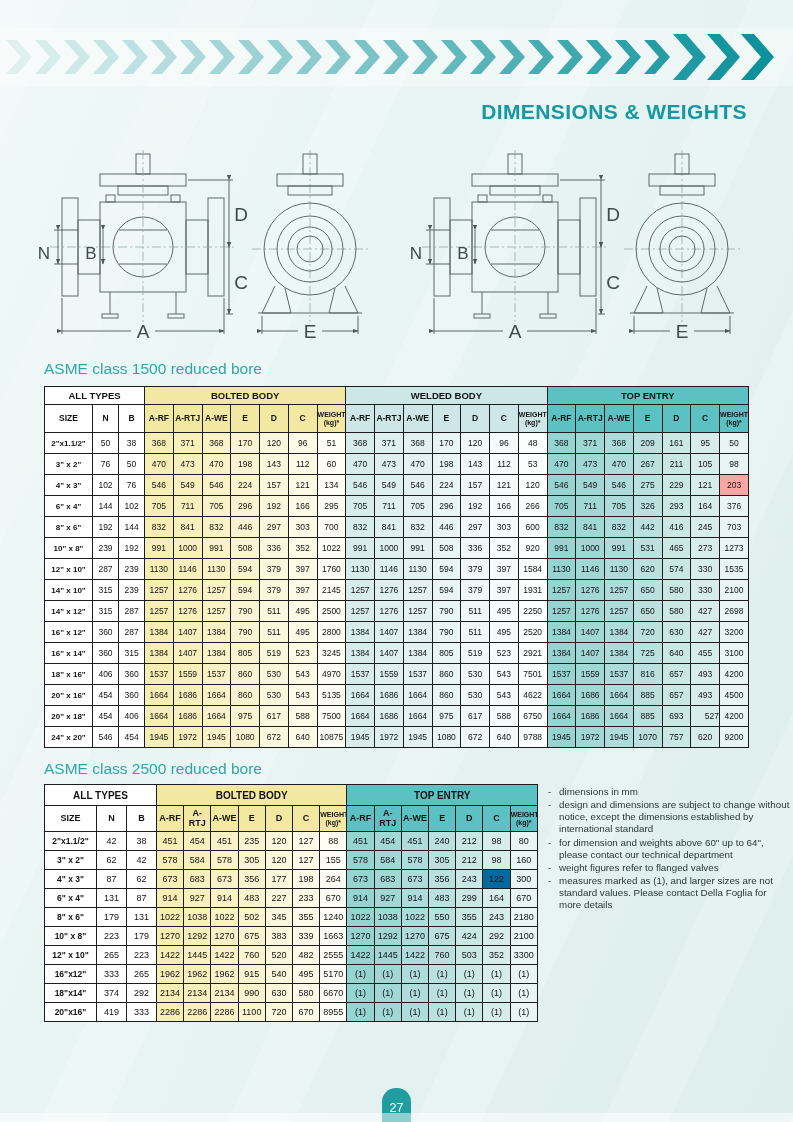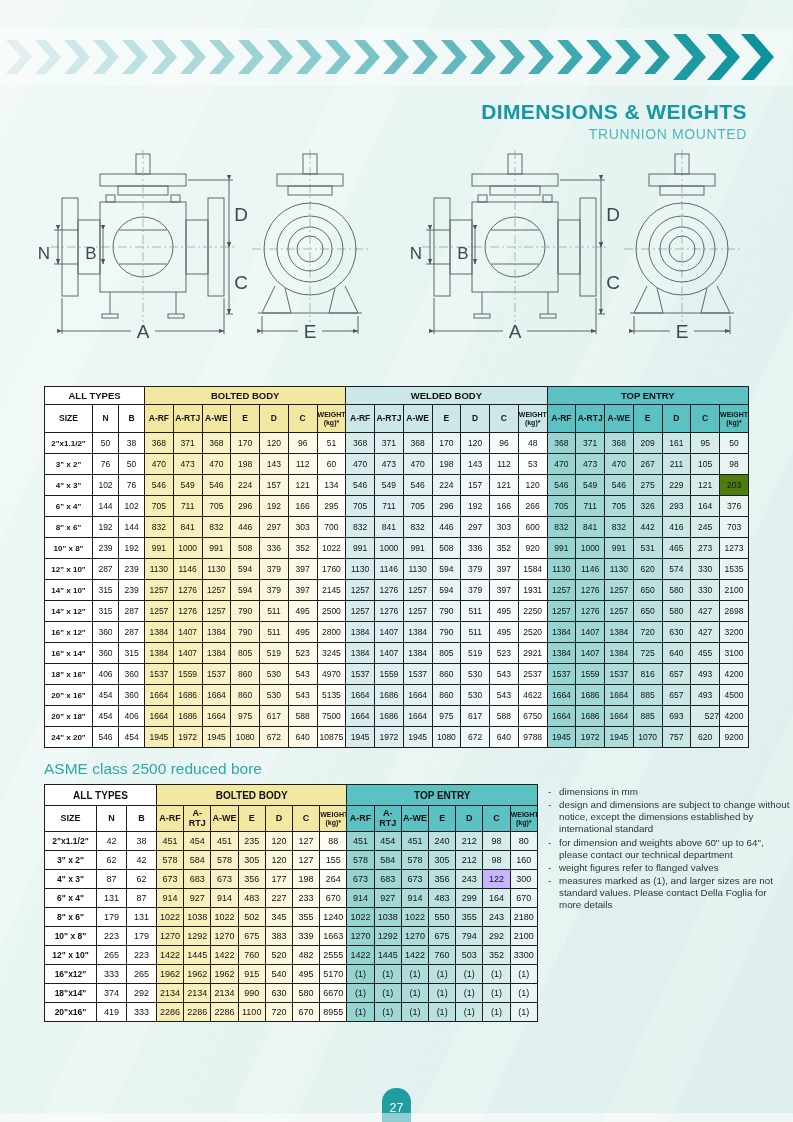--- a/index.html
+++ b/index.html
@@ -80,7 +80,6 @@
 
   <div class="titleblock">
     <h1>DIMENSIONS &amp; WEIGHTS</h1>
-    <h2>TRUNNION MOUNTED</h2>
   </div>
 
   <svg id="drawings" width="793" height="218" viewBox="0 0 793 218">

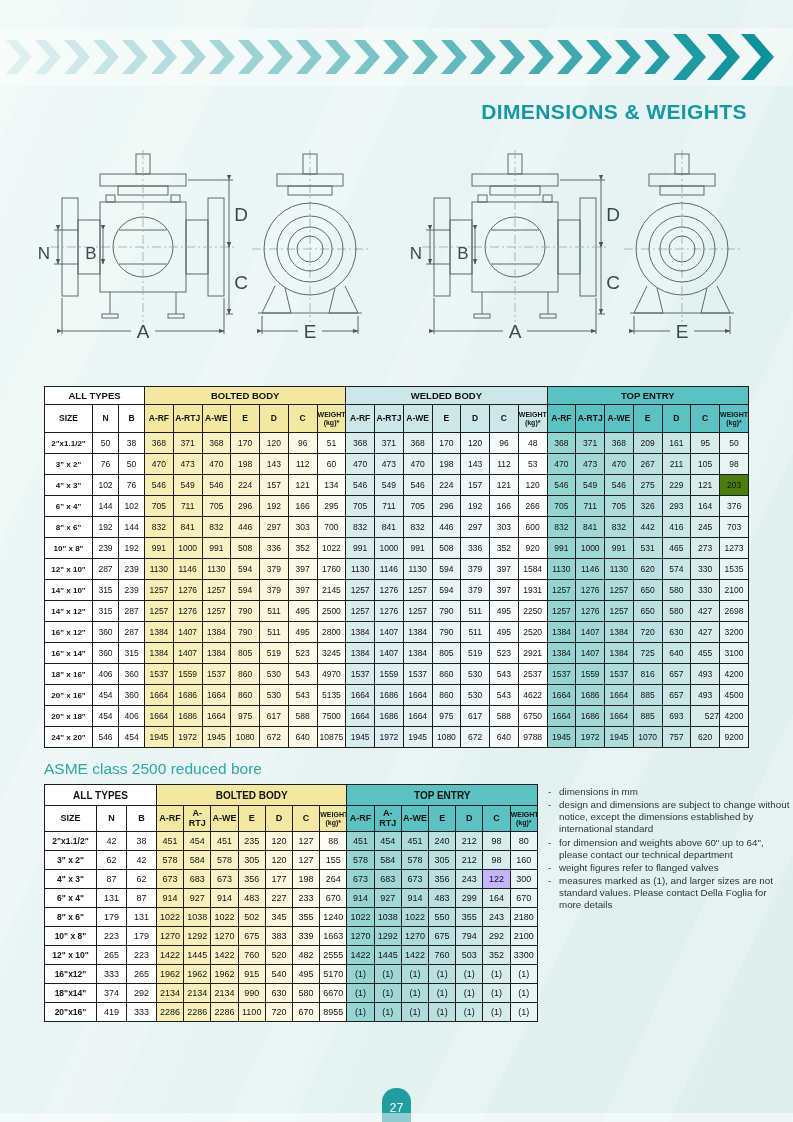--- a/index.html
+++ b/index.html
@@ -165,6 +165,7 @@
     <text class="dimlabel" x="682" y="192" text-anchor="middle">E</text>
   </svg>
 
+  <h3 class="section-title" id="st1">ASME class 1500 reduced bore</h3>
   <div class="tablewrap1">
       <table class="dimtable t0">
         <colgroup>

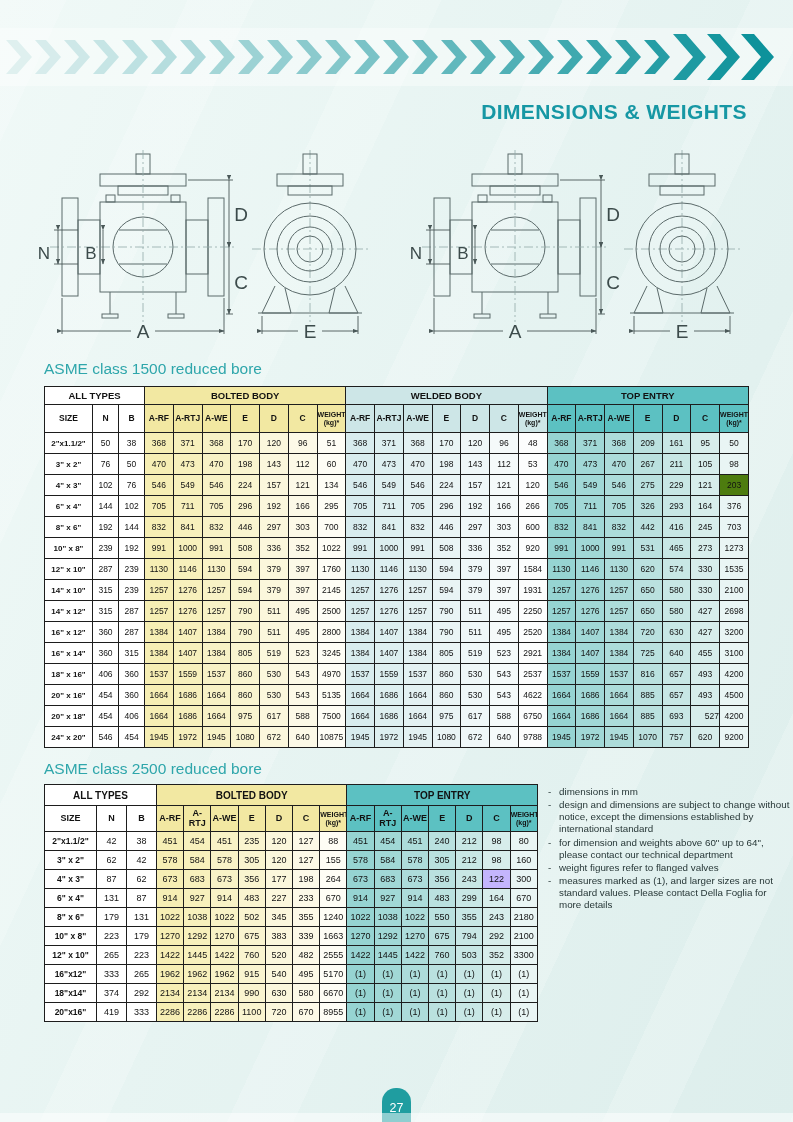--- a/index.html
+++ b/index.html
@@ -308,7 +308,7 @@
             <td style="background: rgb(186, 225, 223);">275</td>
             <td style="background: rgb(200, 231, 229);">229</td>
             <td style="background: rgb(215, 237, 235);">121</td>
-            <td style="background: #4d7c0f;">203</td>
+            <td style="background: #fca5a5;">203</td>
           </tr>
           <tr class="data-row">
             <td class="size" style="background: rgb(255, 255, 255);">6" x 4"</td>

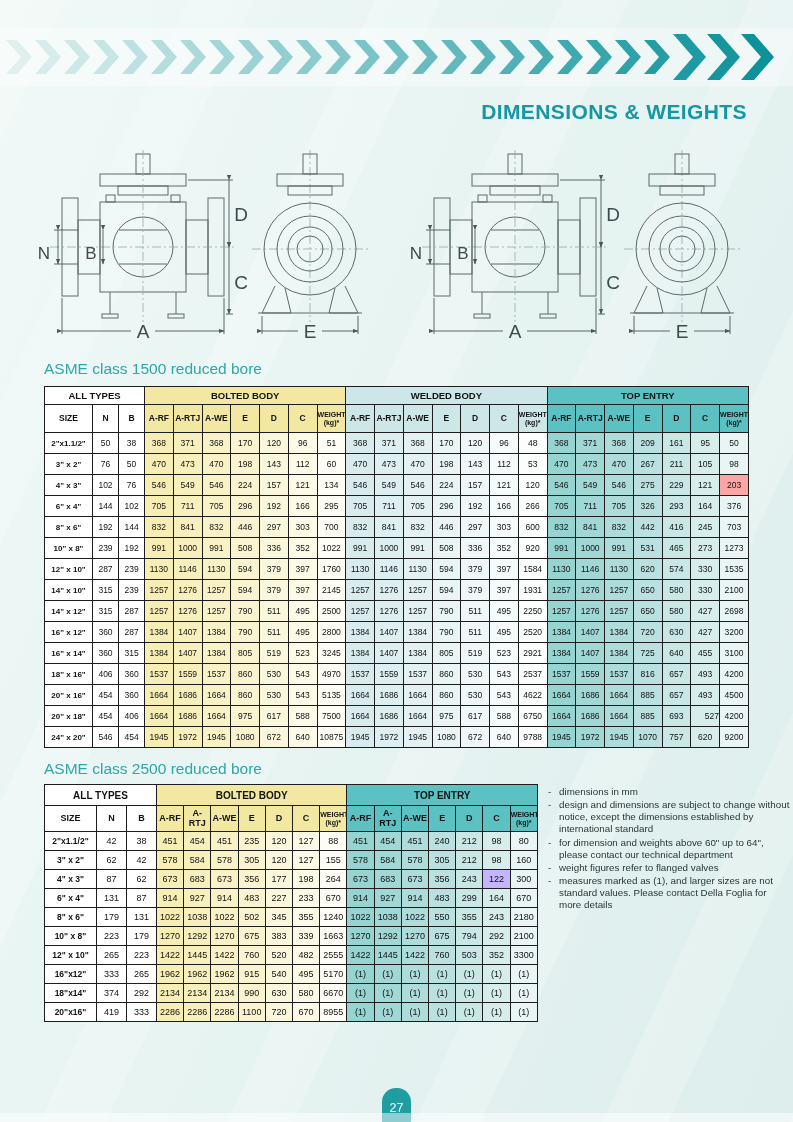--- a/index.html
+++ b/index.html
@@ -535,7 +535,7 @@
             <td style="background: rgb(233, 244, 245);">860</td>
             <td style="background: rgb(239, 247, 248);">530</td>
             <td style="background: rgb(245, 250, 250);">543</td>
-            <td style="background: rgb(252, 253, 253);">2537</td>
+            <td style="background: rgb(252, 253, 253);">7501</td>
             <td style="background: rgb(150, 212, 210);">1537</td>
             <td style="background: rgb(161, 216, 214);">1559</td>
             <td style="background: rgb(173, 220, 218);">1537</td>

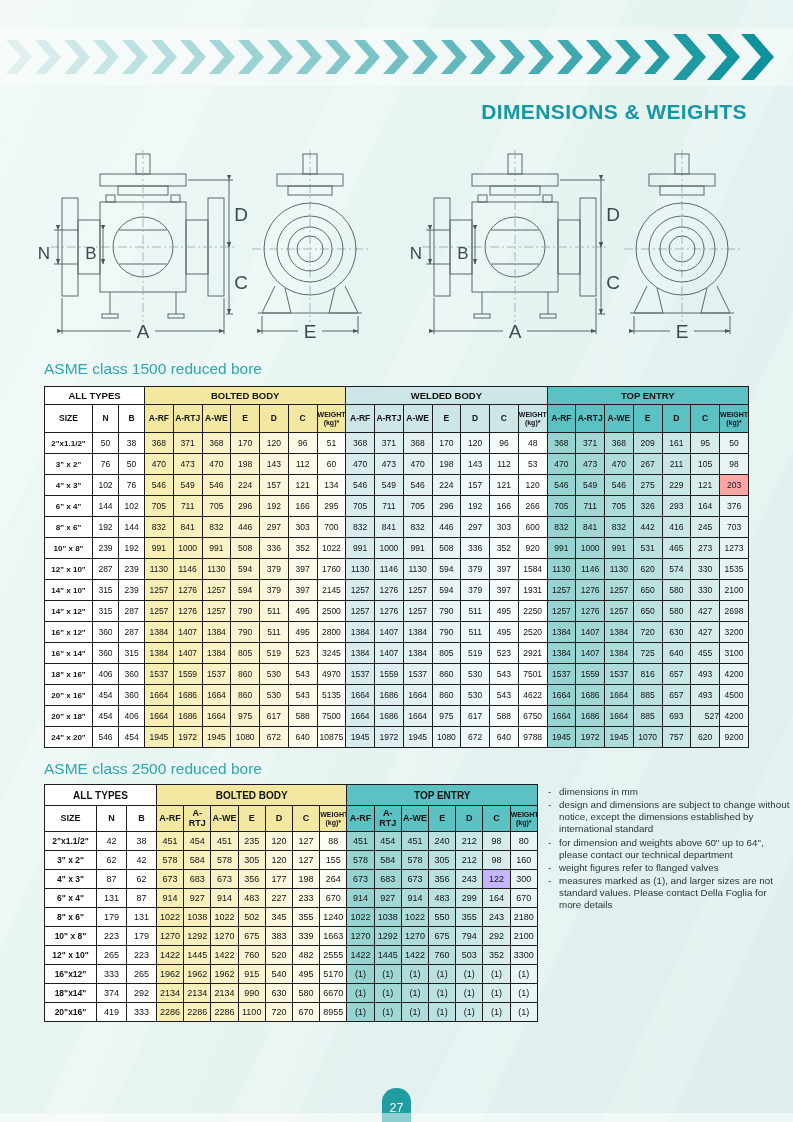--- a/index.html
+++ b/index.html
@@ -731,7 +731,7 @@
             <td style="background: rgb(173, 220, 218);">673</td>
             <td style="background: rgb(186, 225, 223);">356</td>
             <td style="background: rgb(200, 231, 229);">243</td>
-            <td style="background: #c4b5fd;">122</td>
+            <td style="background: #0369a1;">122</td>
             <td style="background: rgb(233, 245, 244);">300</td>
           </tr>
           <tr class="data-row">

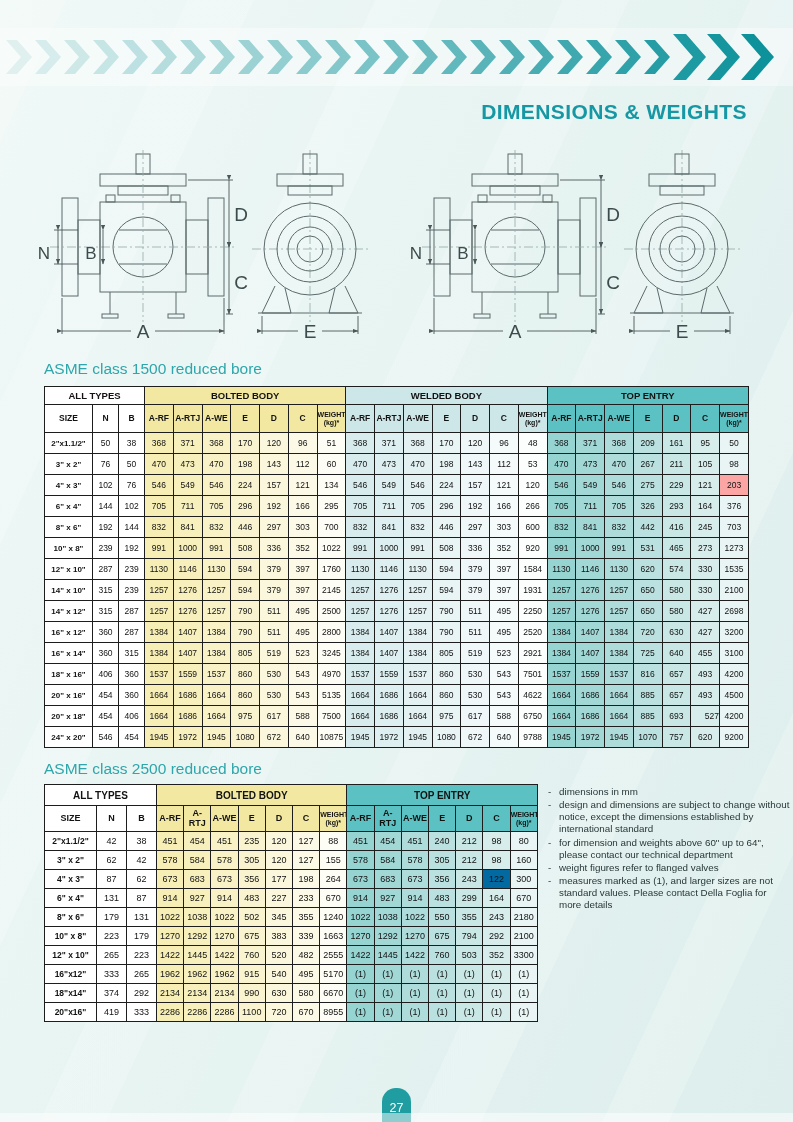--- a/index.html
+++ b/index.html
@@ -787,7 +787,7 @@
             <td style="background: rgb(161, 216, 214);">1292</td>
             <td style="background: rgb(173, 220, 218);">1270</td>
             <td style="background: rgb(186, 225, 223);">675</td>
-            <td style="background: rgb(200, 231, 229);">794</td>
+            <td style="background: rgb(200, 231, 229);">424</td>
             <td style="background: rgb(215, 237, 235);">292</td>
             <td style="background: rgb(233, 245, 244);">2100</td>
           </tr>

